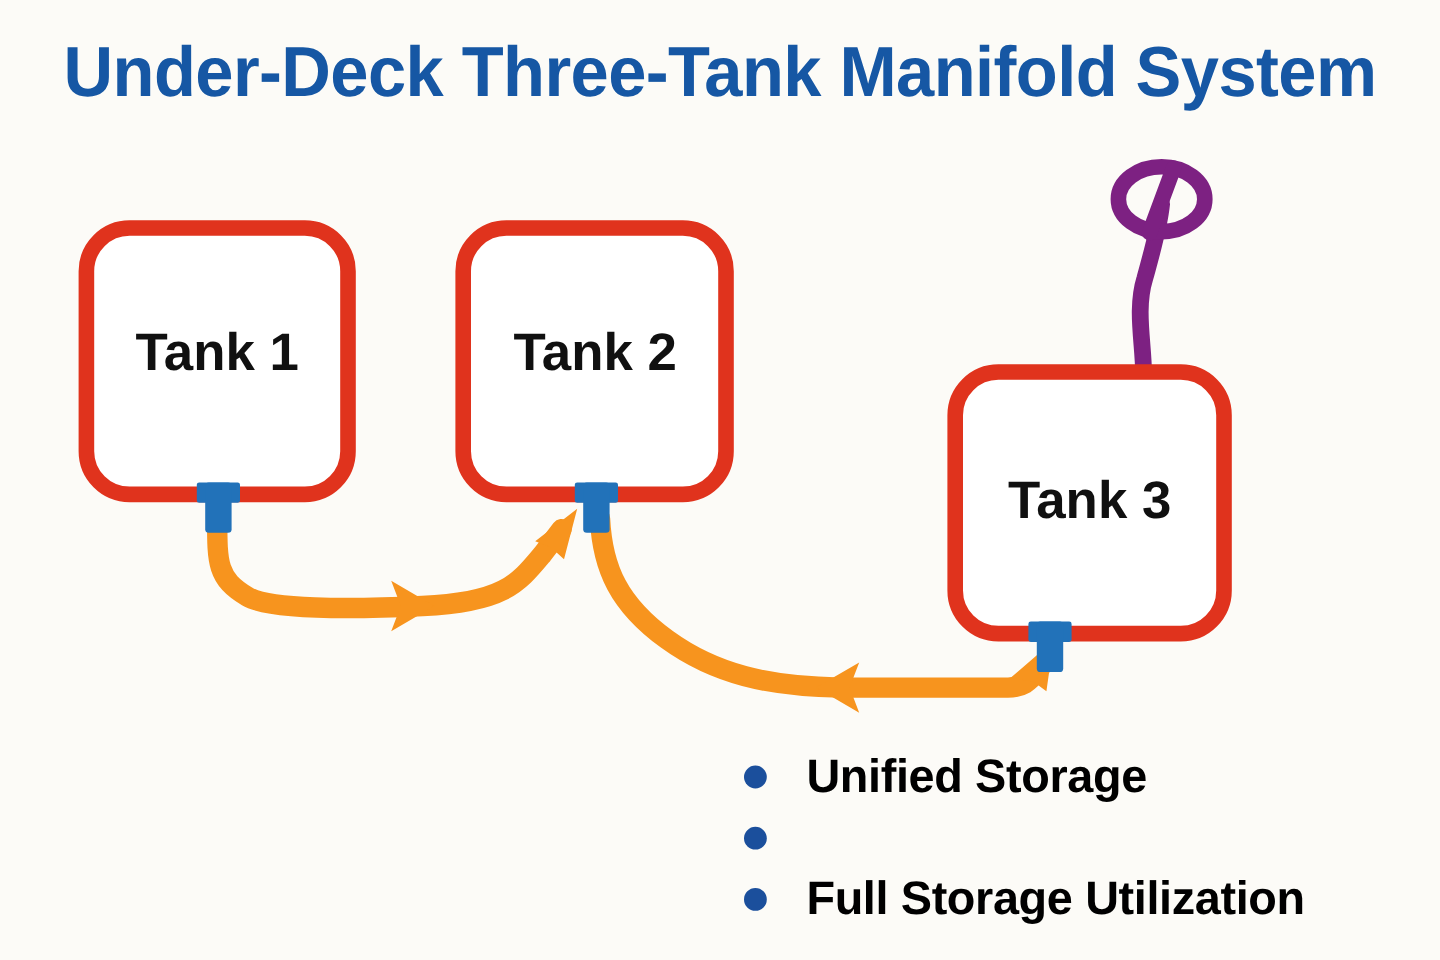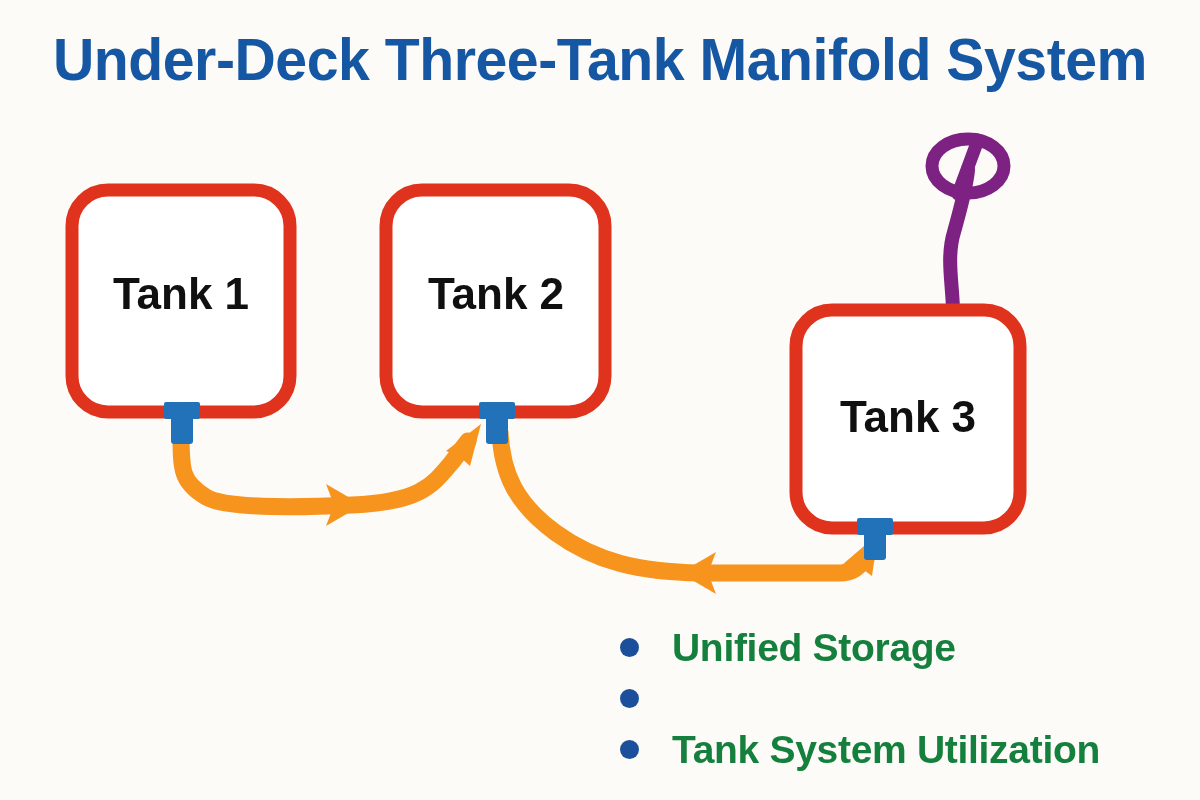--- a/index.html
+++ b/index.html
@@ -76,7 +76,7 @@
     font-family: "Liberation Sans", sans-serif;
     font-weight: bold;
     font-size: 39px;
-    color: #15803d;
+    color: #000000;
     white-space: nowrap;
     letter-spacing: -0.3px;
   }

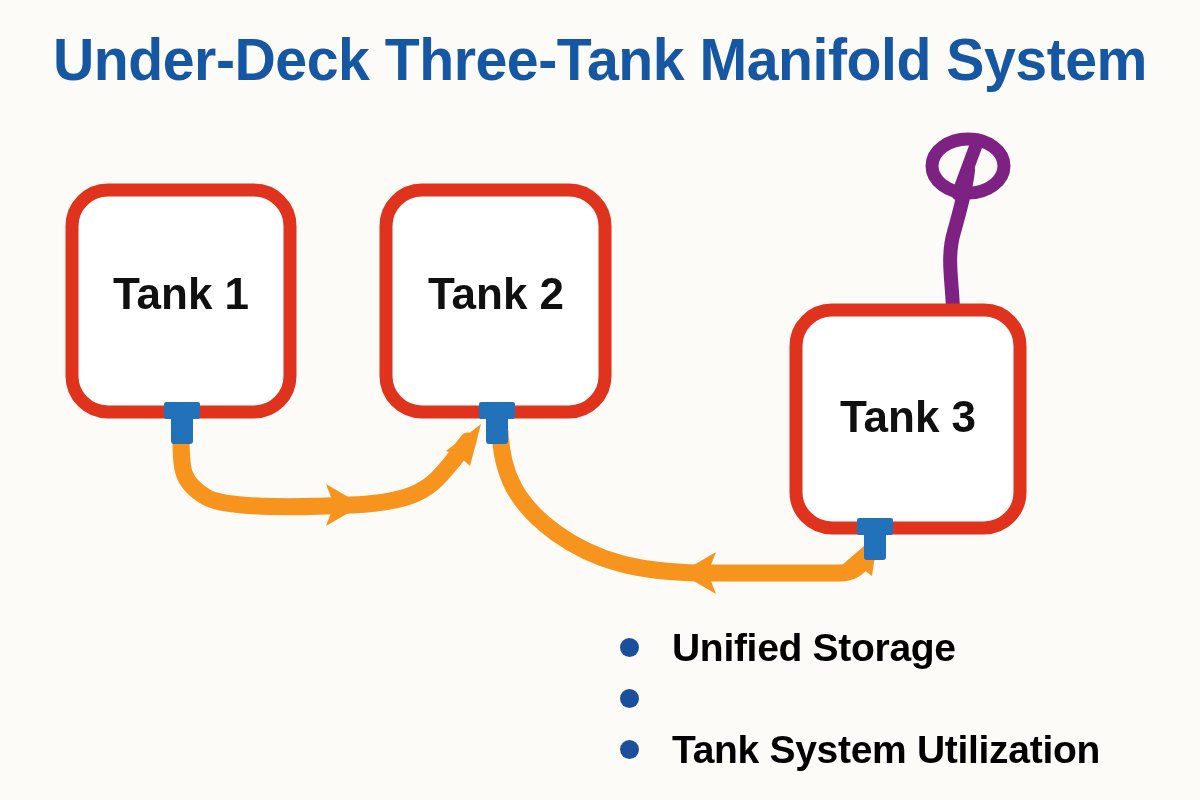--- a/index.html
+++ b/index.html
@@ -163,7 +163,7 @@
     </div>
     <div class="feature-row">
       <span class="feature-bullet"></span>
-      <span class="feature-text">Tank System Utilization</span>
+      <span class="feature-text">Full Storage Utilization</span>
     </div>
   </div>
 

